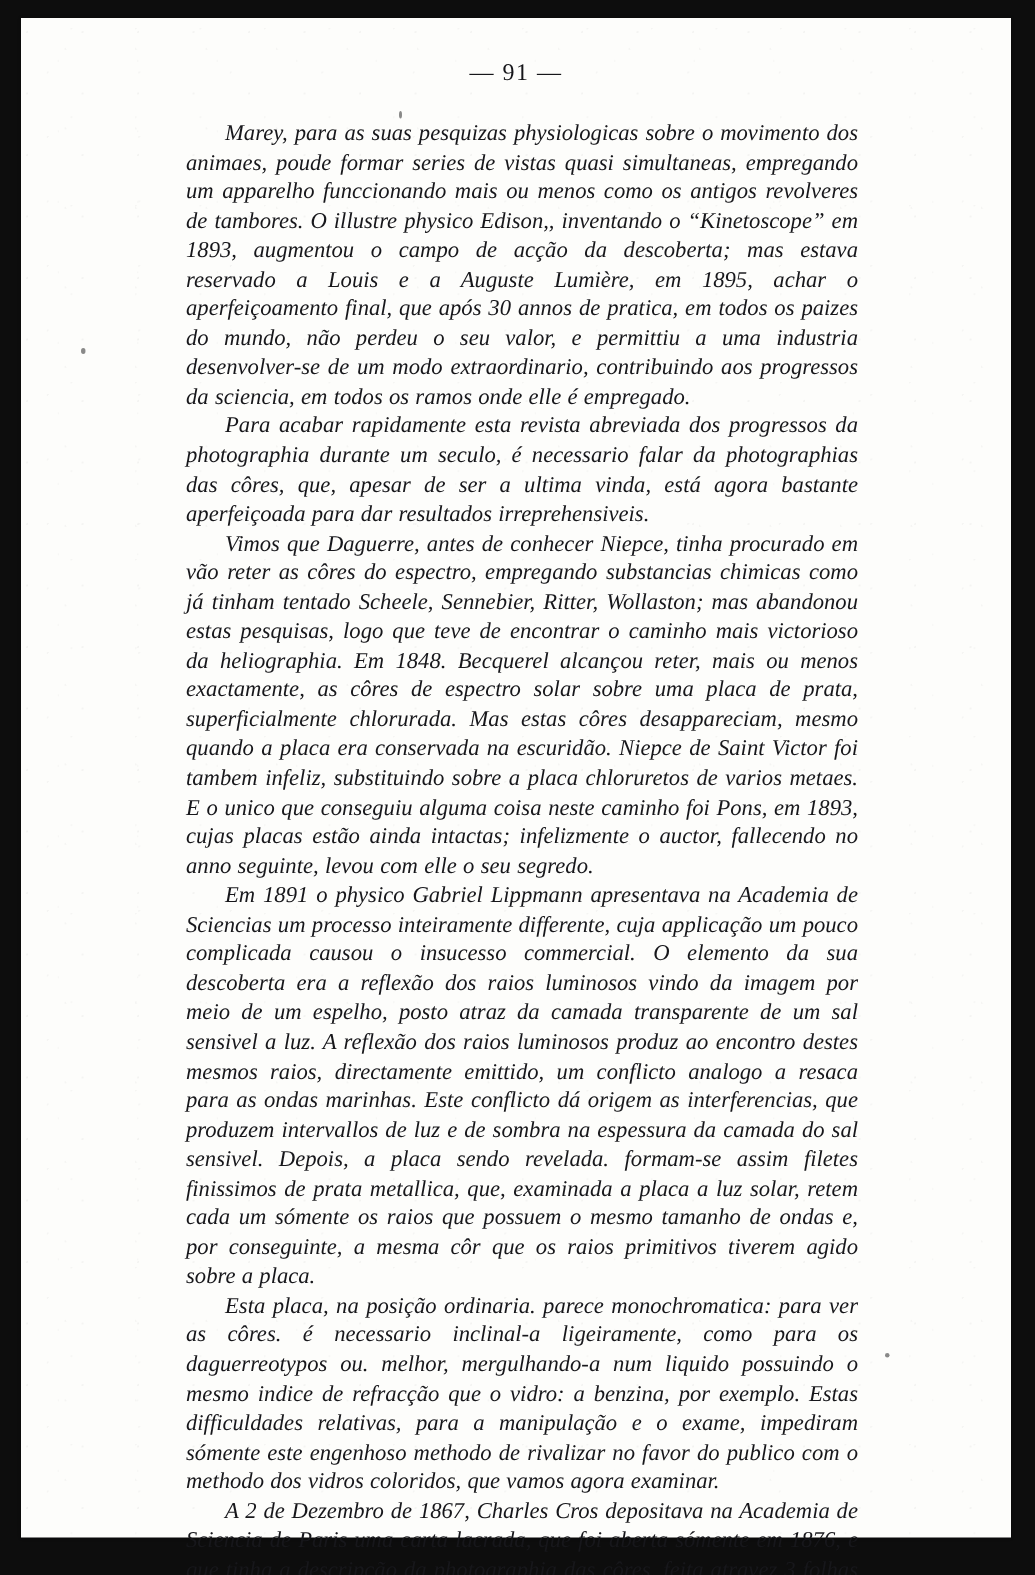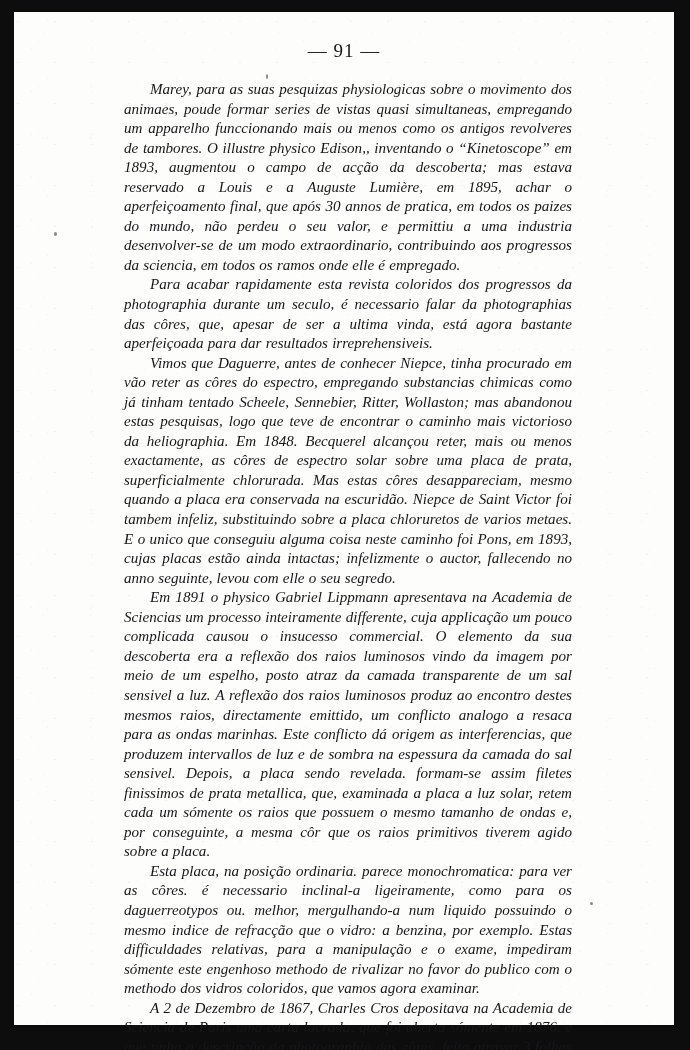--- a/index.html
+++ b/index.html
@@ -58,7 +58,7 @@
     top: 28px;
     width: 660px;
     text-align: center;
-    font-size: 19px;
+    font-size: 16px;
     letter-spacing: 1px;
     color: #16161a;
   }

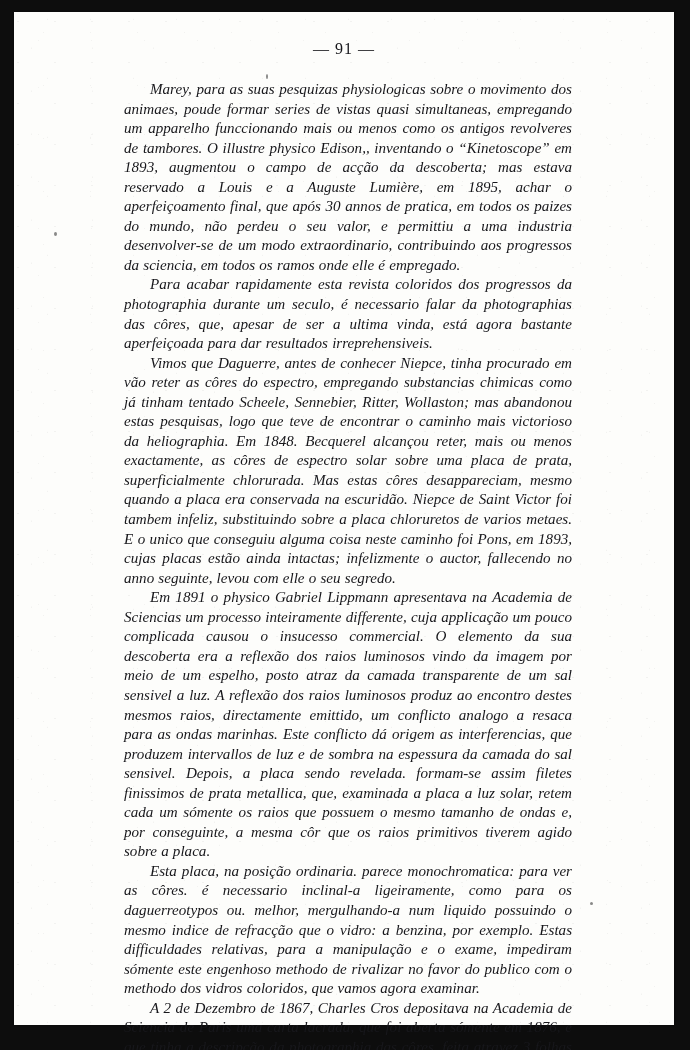--- a/index.html
+++ b/index.html
@@ -109,7 +109,7 @@
 
     <div id="body-column">
       <p class="para">Marey, para as suas pesquizas physiologicas sobre o movimento dos animaes, poude formar series de vistas quasi simultaneas, empregando um apparelho funccionando mais ou menos como os antigos revolveres de tambores. O illustre physico Edison,, inventando o “Kinetoscope” em 1893, augmentou o campo de acção da descoberta; mas estava reservado a Louis e a Auguste Lumière, em 1895, achar o aperfeiçoamento final, que após 30 annos de pratica, em todos os paizes do mundo, não perdeu o seu valor, e permittiu a uma industria desenvolver-se de um modo extraordinario, contribuindo aos progressos da sciencia, em todos os ramos onde elle é empregado.</p>
-      <p class="para">Para acabar rapidamente esta revista coloridos dos progressos da photographia durante um seculo, é necessario falar da photographias das côres, que, apesar de ser a ultima vinda, está agora bastante aperfeiçoada para dar resultados irreprehensiveis.</p>
+      <p class="para">Para acabar rapidamente esta revista abreviada dos progressos da photographia durante um seculo, é necessario falar da photographias das côres, que, apesar de ser a ultima vinda, está agora bastante aperfeiçoada para dar resultados irreprehensiveis.</p>
       <p class="para">Vimos que Daguerre, antes de conhecer Niepce, tinha procurado em vão reter as côres do espectro, empregando substancias chimicas como já tinham tentado Scheele, Sennebier, Ritter, Wollaston; mas abandonou estas pesquisas, logo que teve de encontrar o caminho mais victorioso da heliographia. Em 1848. Becquerel alcançou reter, mais ou menos exactamente, as côres de espectro solar sobre uma placa de prata, superficialmente chlorurada. Mas estas côres desappareciam, mesmo quando a placa era conservada na escuridão. Niepce de Saint Victor foi tambem infeliz, substituindo sobre a placa chloruretos de varios metaes. E o unico que conseguiu alguma coisa neste caminho foi Pons, em 1893, cujas placas estão ainda intactas; infelizmente o auctor, fallecendo no anno seguinte, levou com elle o seu segredo.</p>
       <p class="para">Em 1891 o physico Gabriel Lippmann apresentava na Academia de Sciencias um processo inteiramente differente, cuja applicação um pouco complicada causou o insucesso commercial. O elemento da sua descoberta era a reflexão dos raios luminosos vindo da imagem por meio de um espelho, posto atraz da camada transparente de um sal sensivel a luz. A reflexão dos raios luminosos produz ao encontro destes mesmos raios, directamente emittido, um conflicto analogo a resaca para as ondas marinhas. Este conflicto dá origem as interferencias, que produzem intervallos de luz e de sombra na espessura da camada do sal sensivel. Depois, a placa sendo revelada. formam-se assim filetes finissimos de prata metallica, que, examinada a placa a luz solar, retem cada um sómente os raios que possuem o mesmo tamanho de ondas e, por conseguinte, a mesma côr que os raios primitivos tiverem agido sobre a placa.</p>
       <p class="para">Esta placa, na posição ordinaria. parece monochromatica: para ver as côres. é necessario inclinal-a ligeiramente, como para os daguerreotypos ou. melhor, mergulhando-a num liquido possuindo o mesmo indice de refracção que o vidro: a benzina, por exemplo. Estas difficuldades relativas, para a manipulação e o exame, impediram sómente este engenhoso methodo de rivalizar no favor do publico com o methodo dos vidros coloridos, que vamos agora examinar.</p>

